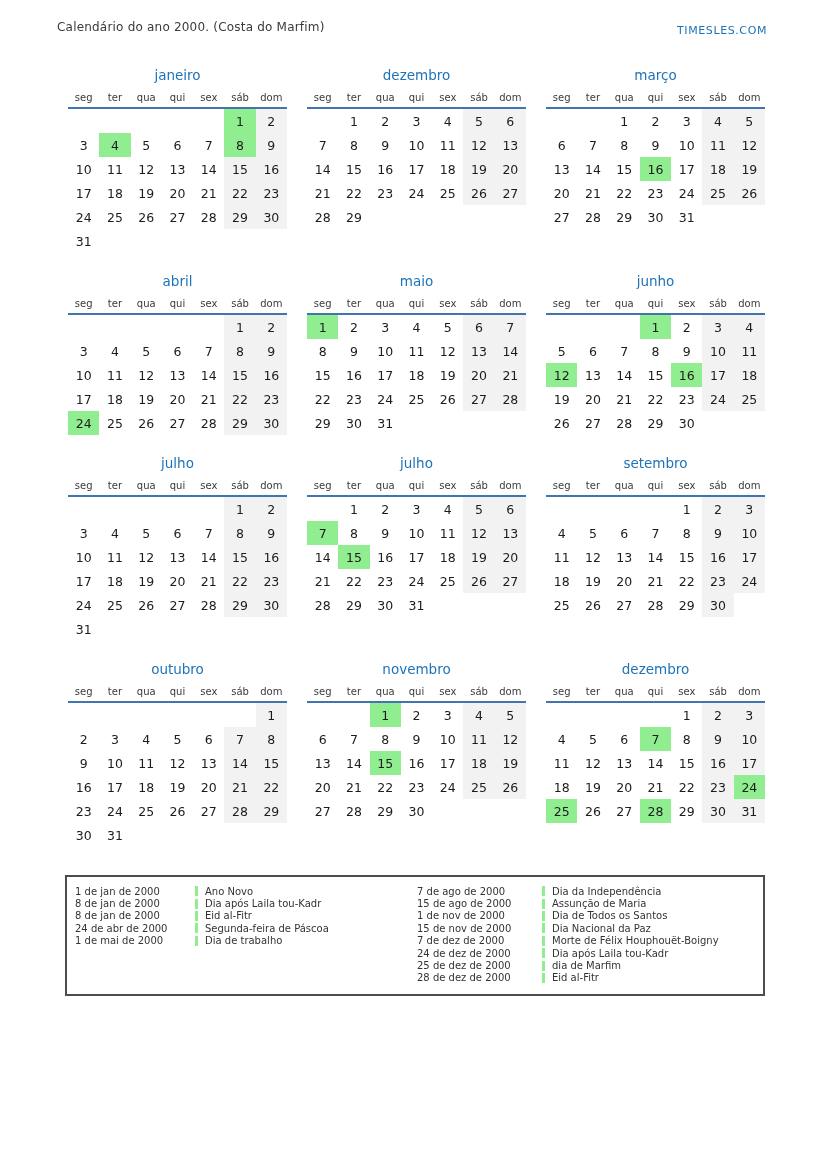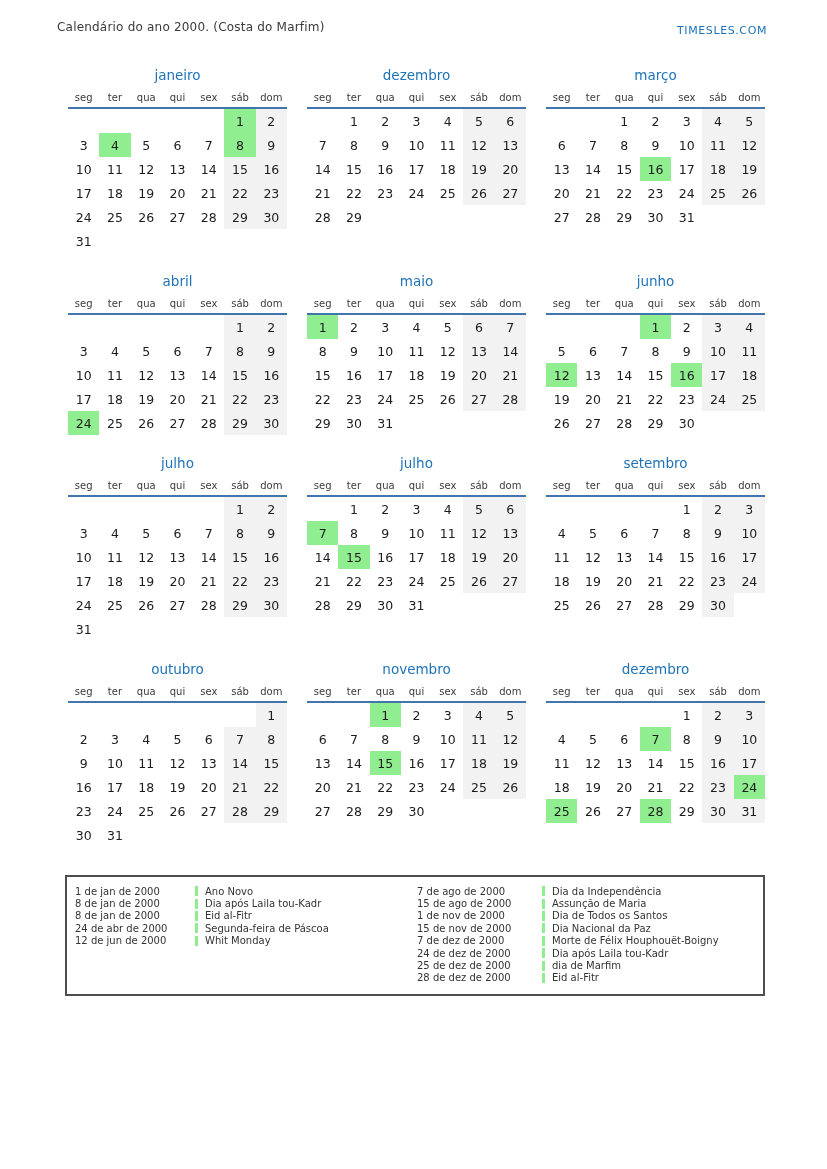--- a/index.html
+++ b/index.html
@@ -888,6 +888,11 @@
           <span class="legend-name">Segunda-feira de Páscoa</span>
         </div>
         <div class="legend-row">
+          <span class="legend-date">1 de mai de 2000</span>
+          <span class="legend-tick"></span>
+          <span class="legend-name">Dia de trabalho</span>
+        </div>
+        <div class="legend-row">
           <span class="legend-date">12 de jun de 2000</span>
           <span class="legend-tick"></span>
           <span class="legend-name">Whit Monday</span>

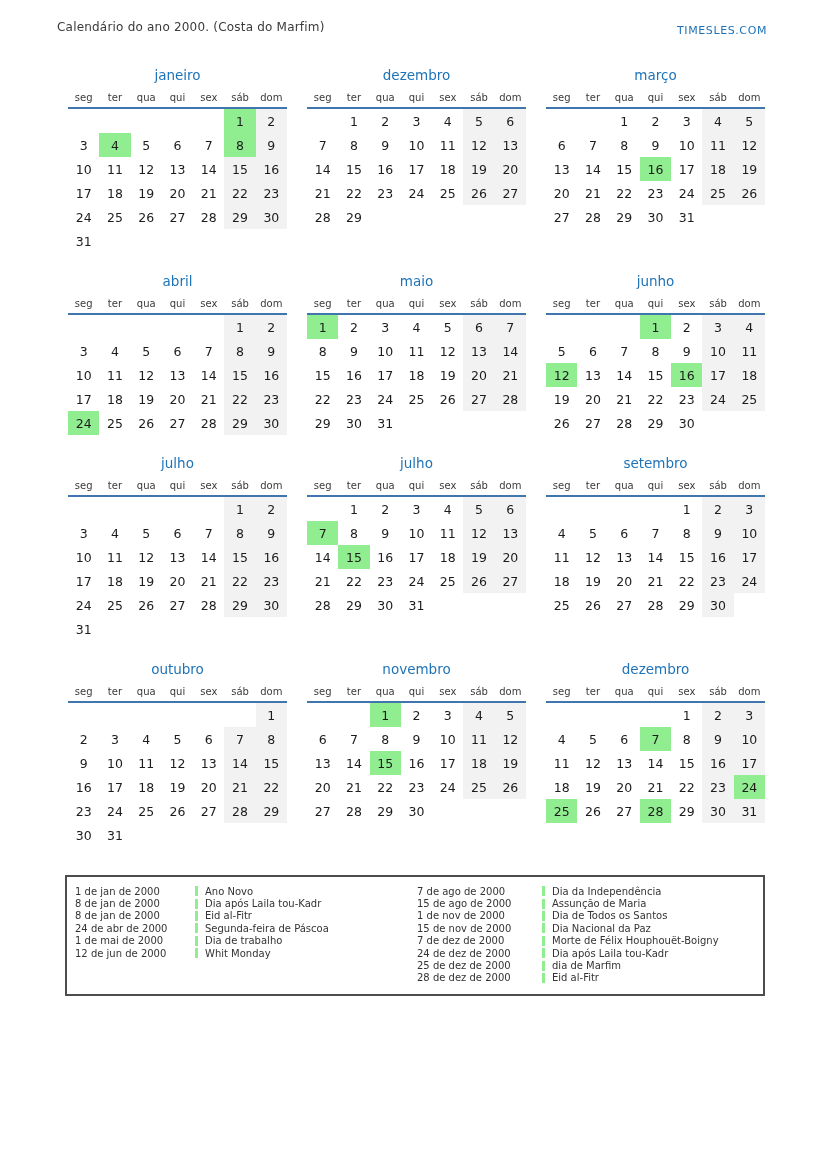--- a/index.html
+++ b/index.html
@@ -892,11 +892,6 @@
           <span class="legend-tick"></span>
           <span class="legend-name">Dia de trabalho</span>
         </div>
-        <div class="legend-row">
-          <span class="legend-date">12 de jun de 2000</span>
-          <span class="legend-tick"></span>
-          <span class="legend-name">Whit Monday</span>
-        </div>
       </div>
     <div class="legend-col right" id="legend-right">
         <div class="legend-row">

